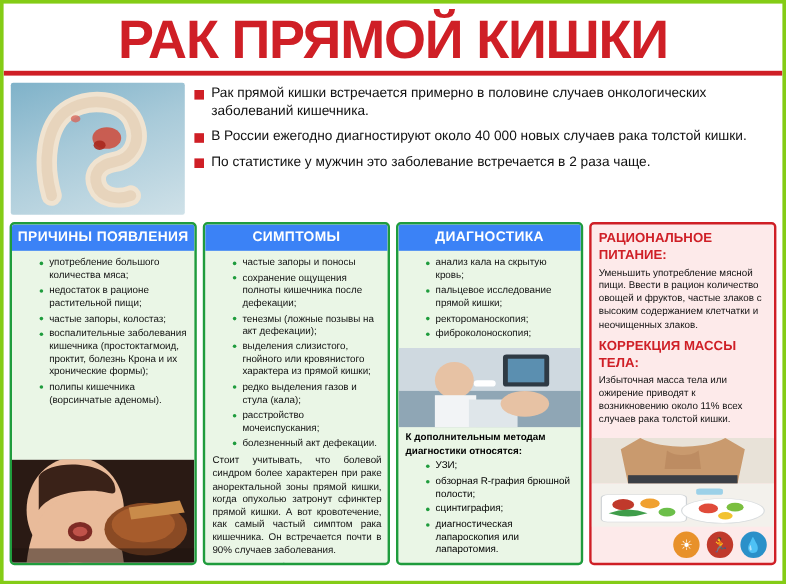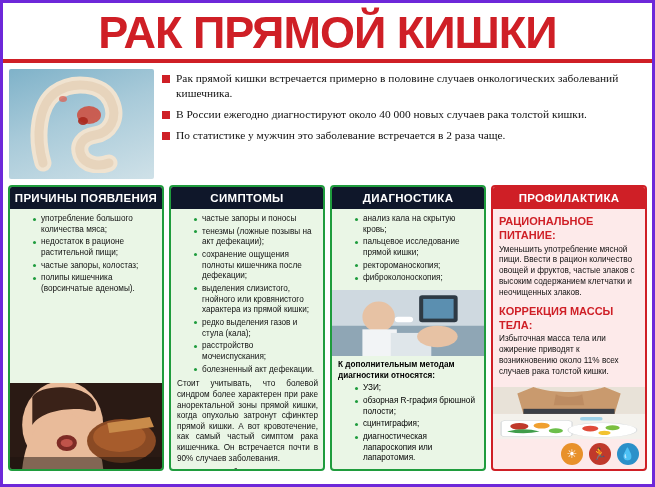--- a/index.html
+++ b/index.html
@@ -13,7 +13,7 @@
     position:relative;
     width:655px;height:487px;
     box-sizing:border-box;
-    border:3px solid #6d28d9;
+    border:3px solid #84cc16;
     background:#ffffff;
     overflow:hidden;
   }

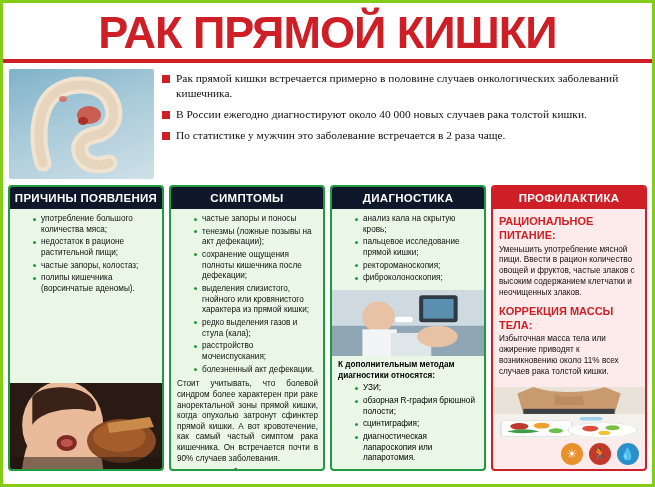--- a/index.html
+++ b/index.html
@@ -56,7 +56,7 @@
     width:8px;height:8px;background:#cf1f26;flex:0 0 8px;margin-top:4px;
   }
   .bullet-row p{
-    margin:0;font-size:11.4px;line-height:1.32;color:#111;font-family:Liberation Serif, serif;
+    margin:0;font-size:11.4px;line-height:1.32;color:#111;
   }
   
   .cols{

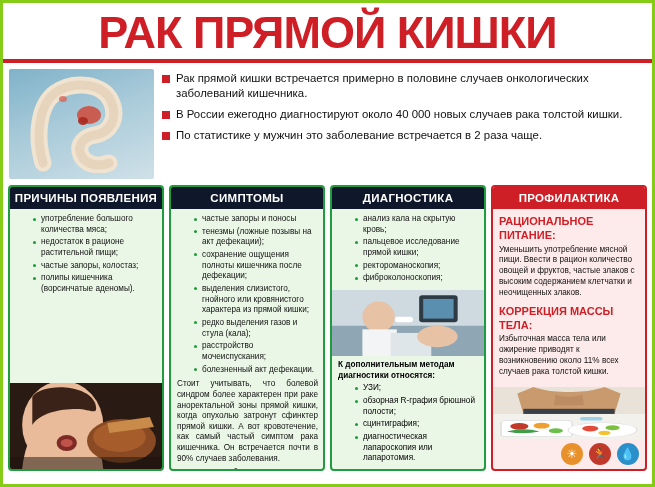--- a/index.html
+++ b/index.html
@@ -77,7 +77,7 @@
   }
   .col.red{border-color:#cf1f26;background:#fdeaea;}
   .col-head{
-    background:#0f172a;color:#fff;
+    background:#3b82f6;color:#fff;
     font-size:11.5px;font-weight:bold;
     text-align:center;
     padding:5px 2px 5px 2px;

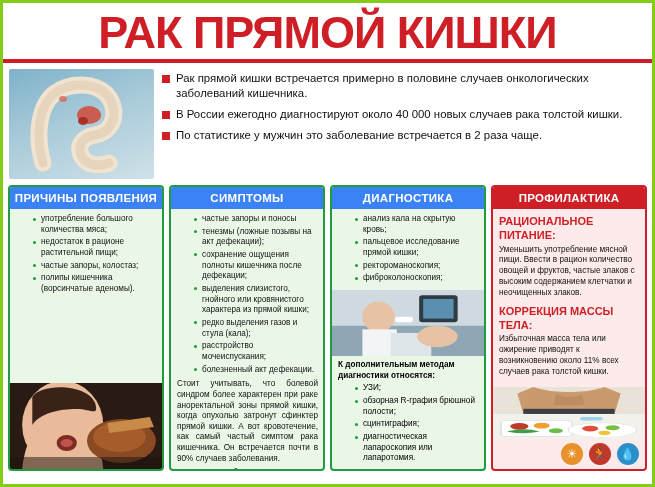--- a/index.html
+++ b/index.html
@@ -236,7 +236,6 @@
     </div>
 
     <div class="col red">
-      <div class="col-head">ПРОФИЛАКТИКА</div>
       <div class="col-body">
         <p class="sub-red">РАЦИОНАЛЬНОЕ ПИТАНИЕ:</p>
         <p class="body-text">Уменьшить употребление мясной пищи. Ввести в рацион количество овощей и фруктов, частые злаков с высоким содержанием клетчатки и неочищенных злаков.</p>

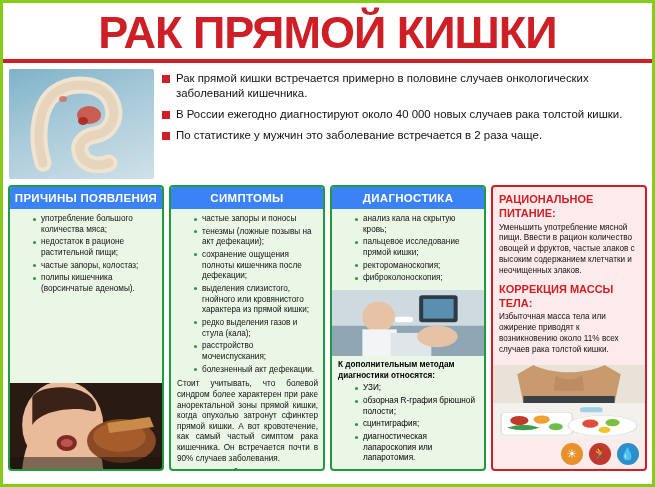--- a/index.html
+++ b/index.html
@@ -191,8 +191,8 @@
       <div class="col-body">
         <ul class="dots">
           <li>частые запоры и поносы</li>
+          <li>сохранение ощущения полноты кишечника после дефекации;</li>
           <li>тенезмы (ложные позывы на акт дефекации);</li>
-          <li>сохранение ощущения полноты кишечника после дефекации;</li>
           <li>выделения слизистого, гнойного или кровянистого характера из прямой кишки;</li>
           <li>редко выделения газов и стула (кала);</li>
           <li>расстройство мочеиспускания;</li>

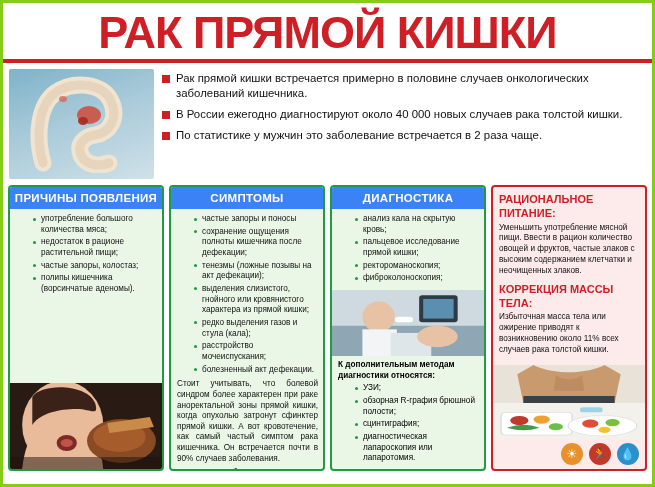--- a/index.html
+++ b/index.html
@@ -168,6 +168,7 @@
           <li>употребление большого количества мяса;</li>
           <li>недостаток в рационе растительной пищи;</li>
           <li>частые запоры, колостаз;</li>
+          <li>воспалительные заболевания кишечника (простоктагмоид, проктит, болезнь Крона и их хронические формы);</li>
           <li>полипы кишечника (ворсинчатые аденомы).</li>
         </ul>
       </div>

